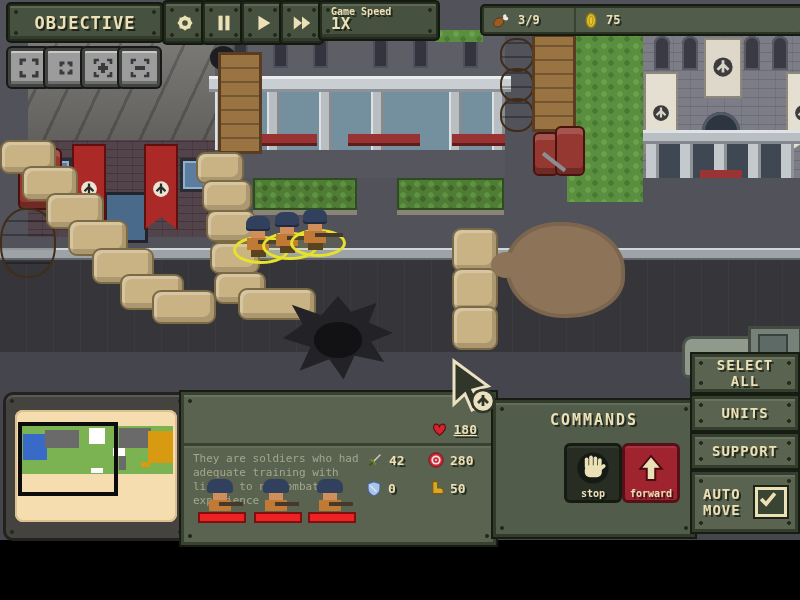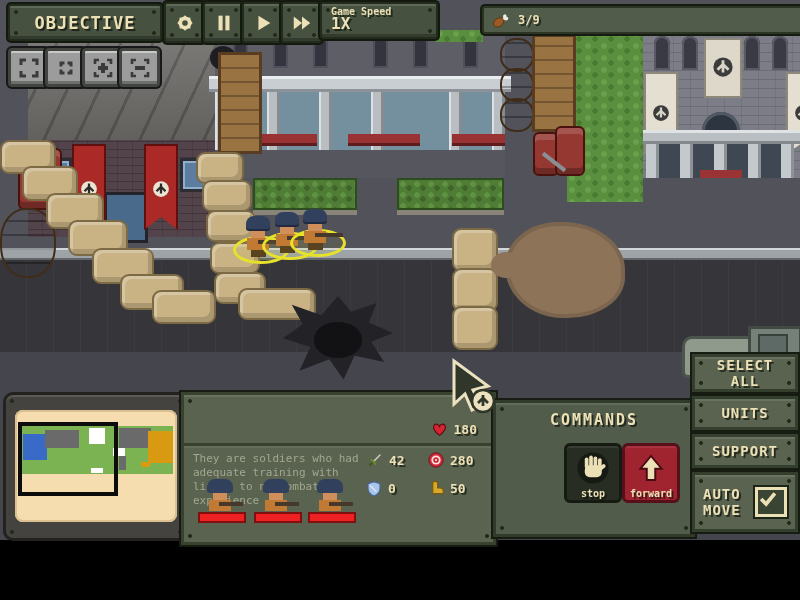--- a/index.html
+++ b/index.html
@@ -411,6 +411,15 @@
     </span>
     <span>3/9</span>
   </div>
+  <div class="res-cell cream" style="flex:1;">
+    <span class="icon">
+      <svg width="14" height="17" viewBox="0 0 14 18">
+            <ellipse cx="7" cy="9" rx="5" ry="7.5" fill="#e8c832" stroke="#9a7e12" stroke-width="1.6"></ellipse>
+            <ellipse cx="7" cy="9" rx="2" ry="4.5" fill="none" stroke="#b89a1c" stroke-width="1.4"></ellipse>
+          </svg>
+    </span>
+    <span>75</span>
+  </div>
 </div>
 
 <div class="abs riveted" id="minimap">

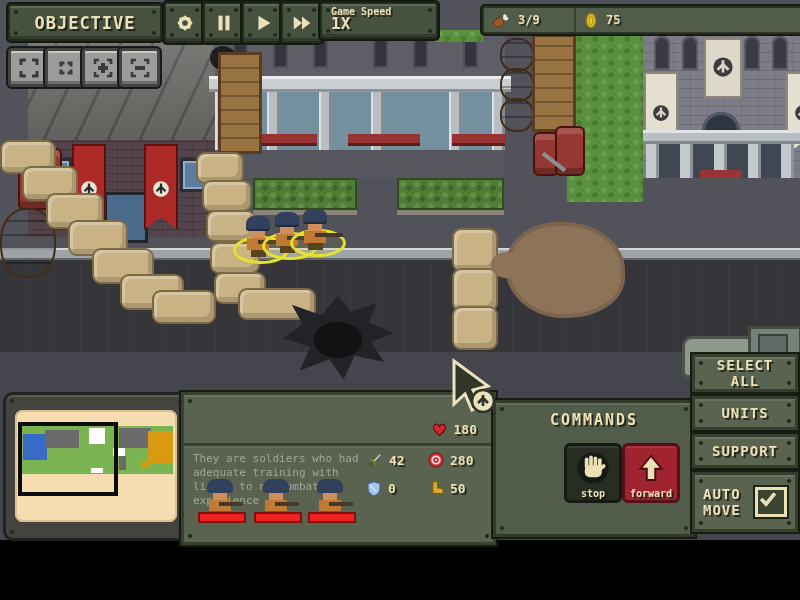--- a/index.html
+++ b/index.html
@@ -143,7 +143,7 @@
      box-shadow:0 2px 0 rgba(255,255,255,.07);}
   #unit-desc{position:absolute;left:9px;top:57px;width:180px;font-size:11px;line-height:14px;color:#a2a78f;}
   .stat{position:absolute;display:flex;align-items:center;gap:6px;font-size:13px;font-weight:bold;}
-  #hp-stat{right:16px;top:26px;}
+  #hp-stat{right:16px;top:26px;text-decoration:underline;}
   .portrait{position:absolute;top:90px;width:48px;height:38px;cursor:pointer;}
   .pbar{position:absolute;left:0;bottom:0;width:44px;height:7px;background:#ee2222;border:2px solid #801010;}
   .mini{position:absolute;left:6px;top:-6px;transform:scale(1.0);}

